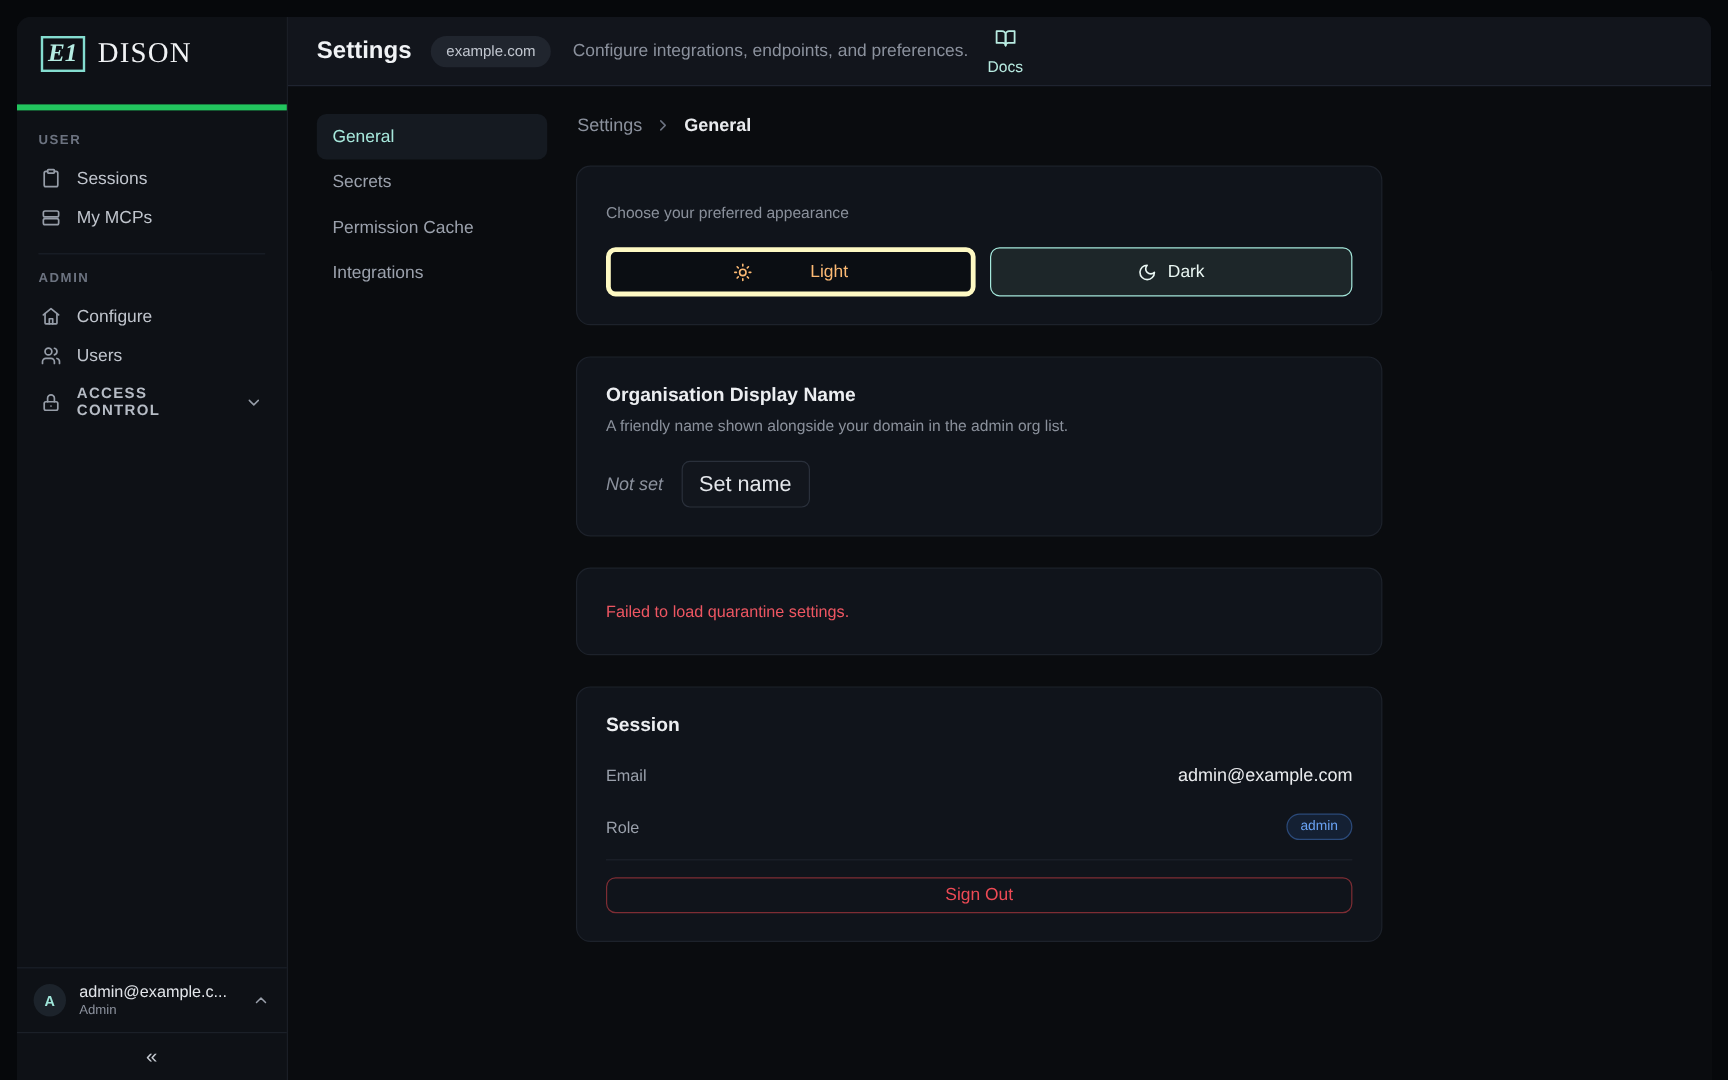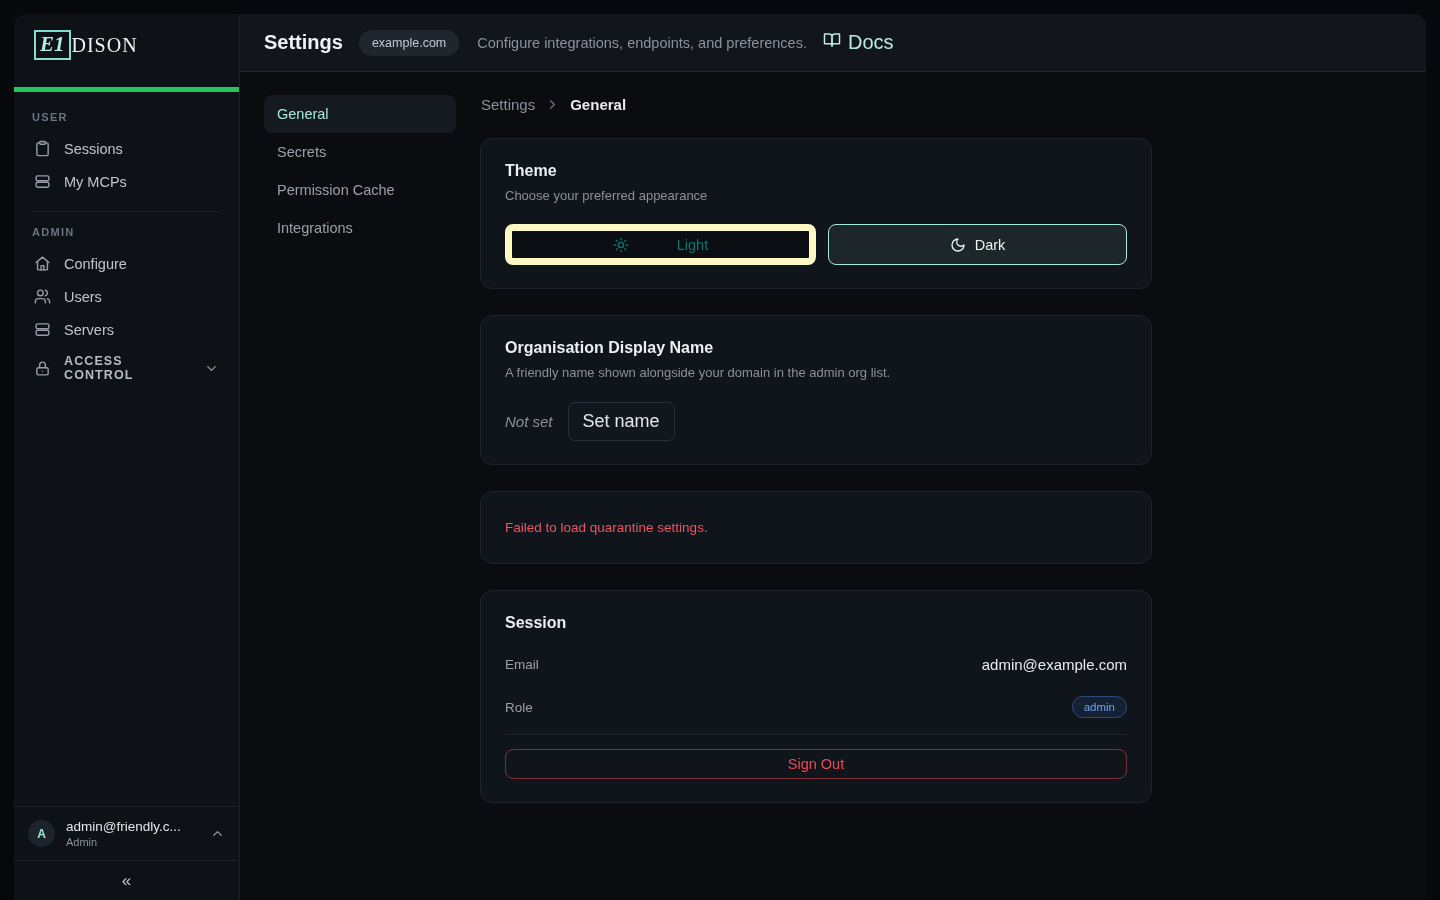--- a/index.html
+++ b/index.html
@@ -26,7 +26,7 @@
     border:2px solid #84ddd0; color:#b5ecE2; color:#b5ece2; font-style:italic; font-weight:700;
     font-size:21px; line-height:1; padding:2px 4px 3px 4px; letter-spacing:0;
   }
-  .logo-rest { color:#f0f2f4; font-size:20px; letter-spacing:1px; margin-left:1px; }
+  .logo-rest { color:#f0f2f4; font-size:24px; letter-spacing:1px; margin-left:11px; }
   .nav { flex:1; padding:19px 14px 0 14px; overflow:hidden; }
   .section-label {
     font-size:11px; font-weight:700; letter-spacing:1.3px; color:#6c7380;

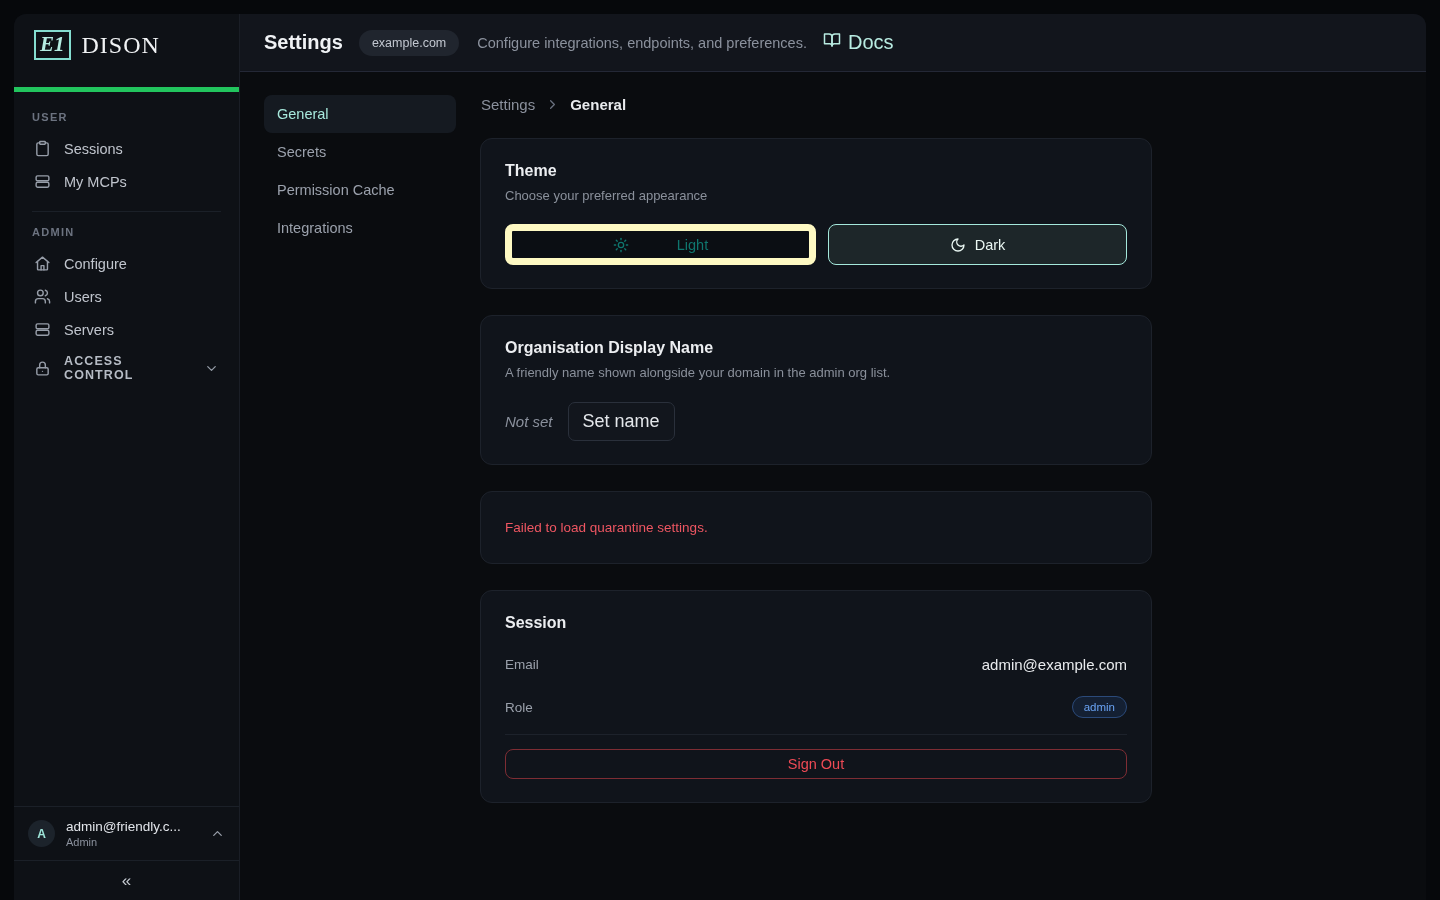--- a/index.html
+++ b/index.html
@@ -65,7 +65,7 @@
     background:#20252e; color:#c2c7d0; font-size:12.5px; padding:6px 13px; border-radius:999px;
   }
   .subtitle { font-size:14.5px; color:#8b919d; margin-left:2px; }
-  .docs-link { display:flex; gap:7px; color:#b8ebe1; font-size:20px; cursor:pointer; }
+  .docs-link { display:flex; align-items:center; gap:7px; color:#b8ebe1; font-size:13px; cursor:pointer;flex-direction:column; }
   .main { flex:1; background:#0a0c0f; display:flex; padding:23px 0 0 24px; overflow:hidden; }
   
   .subnav { width:192px; flex:0 0 192px; margin-right:24px; }

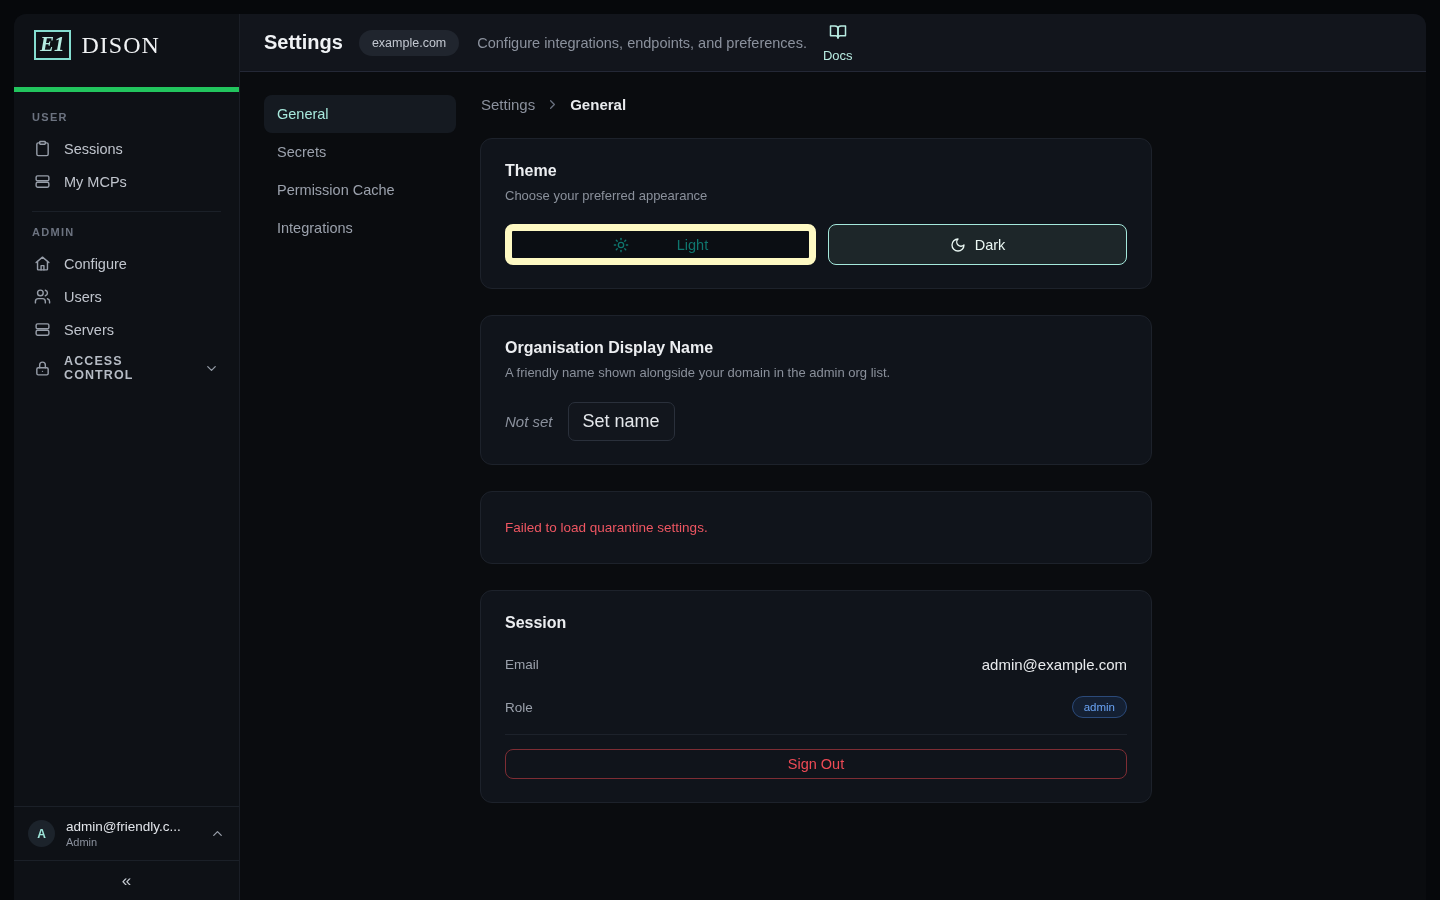--- a/index.html
+++ b/index.html
@@ -264,7 +264,6 @@
         </div>
 
         <section class="card">
-          <div class="card-title">Theme</div>
           <div class="card-desc">Choose your preferred appearance</div>
           <div class="theme-btns">
             <button class="theme-btn light">

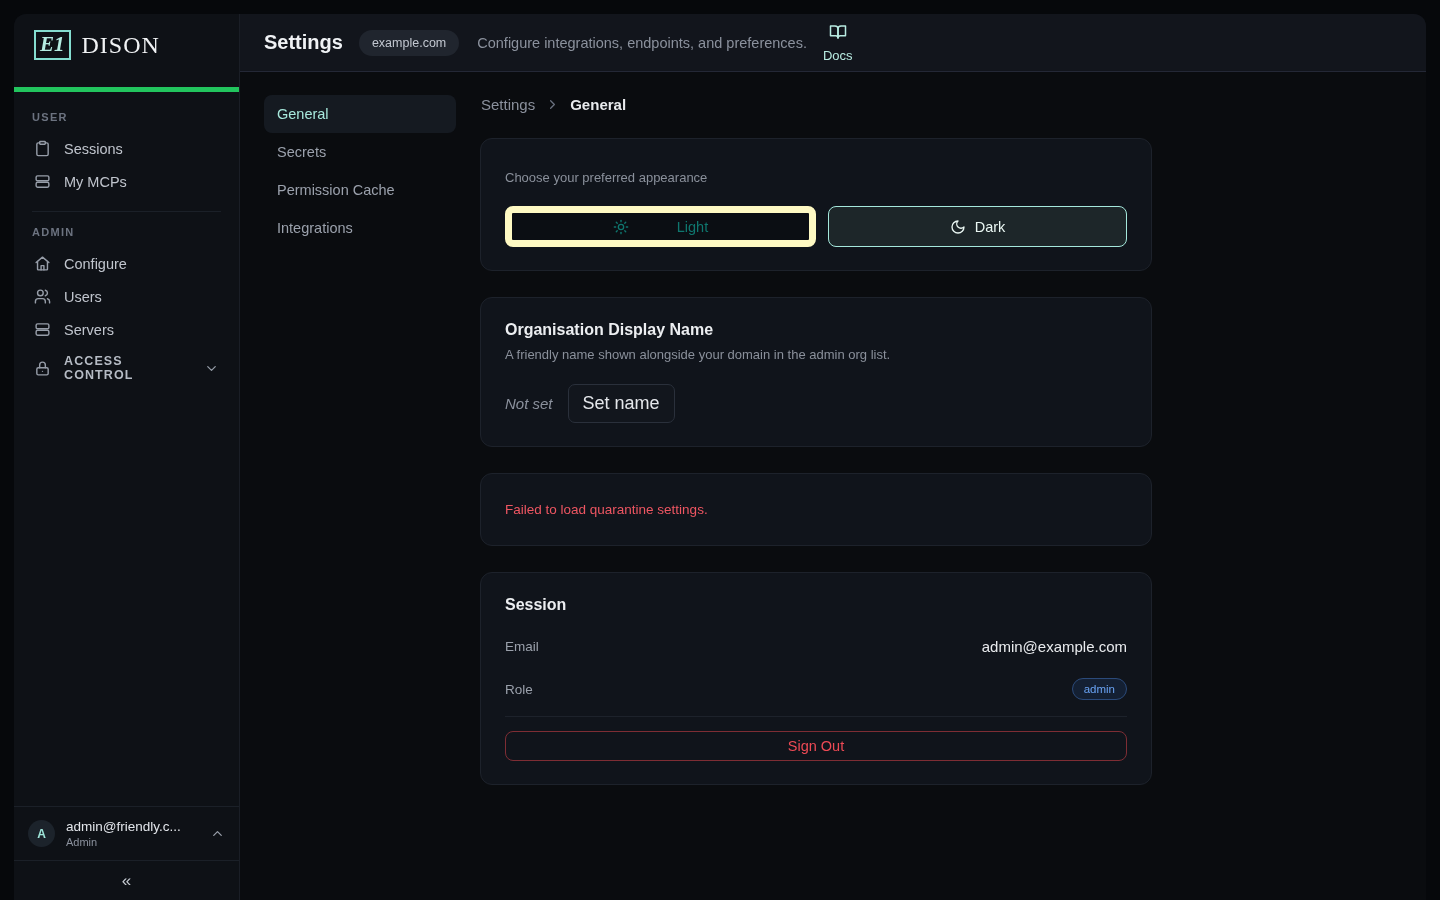--- a/index.html
+++ b/index.html
@@ -91,7 +91,7 @@
     flex:1; height:41px; border-radius:8px; display:flex; align-items:center; justify-content:center;
     gap:9px; font-size:14.5px; cursor:pointer; font-family:inherit;
   }
-  .theme-btn.light { background:#0b0e13; border:7px solid #fef9c3; color:#0f766e;gap:48px; }
+  .theme-btn.light { background:#0b0e13; border:4px solid #fef9c3; color:#fdba74;gap:48px; }
   .theme-btn.dark  { background:#1d2629; border:1.5px solid #a5e8dc; color:#eaf7f3; }
   .org-row { display:flex; align-items:center; gap:15px; margin-top:22px; }
   .not-set { font-style:italic; font-size:15px; color:#8b919d; }

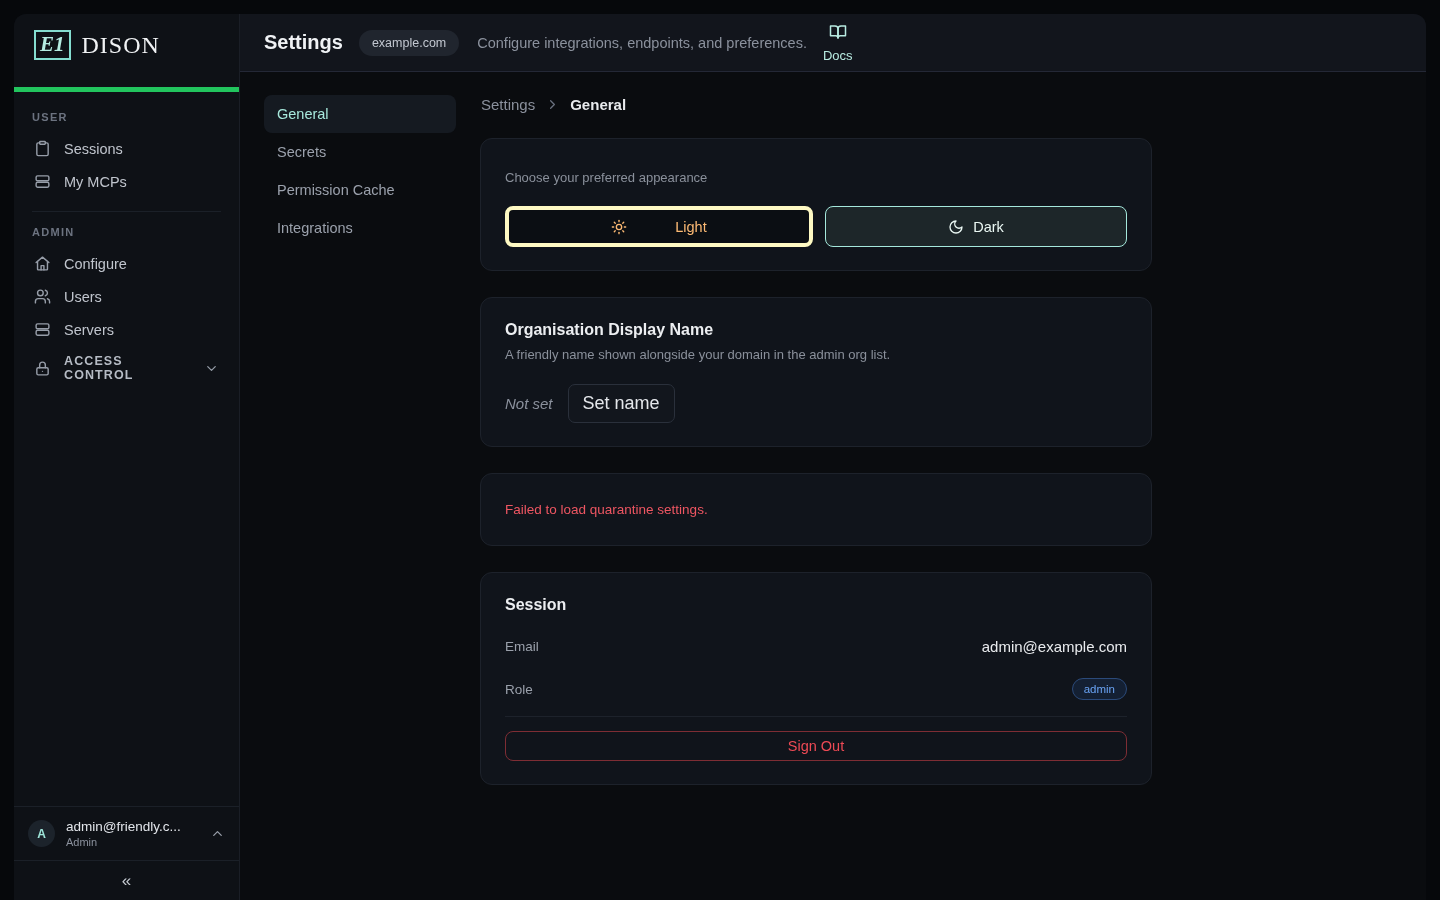--- a/index.html
+++ b/index.html
@@ -178,15 +178,6 @@
         <span>Users</span>
       </div>
 
-      <div class="nav-item">
-        <span class="ic">
-          <svg width="17" height="17" viewBox="0 0 24 24" fill="none" stroke="currentColor" stroke-width="2" stroke-linecap="round" stroke-linejoin="round">
-              <rect x="3" y="4" width="18" height="7" rx="2"></rect>
-              <rect x="3" y="13" width="18" height="7" rx="2"></rect>
-            </svg>
-        </span>
-        <span>Servers</span>
-      </div>
 
       <div class="nav-item caps">
         <span class="ic">

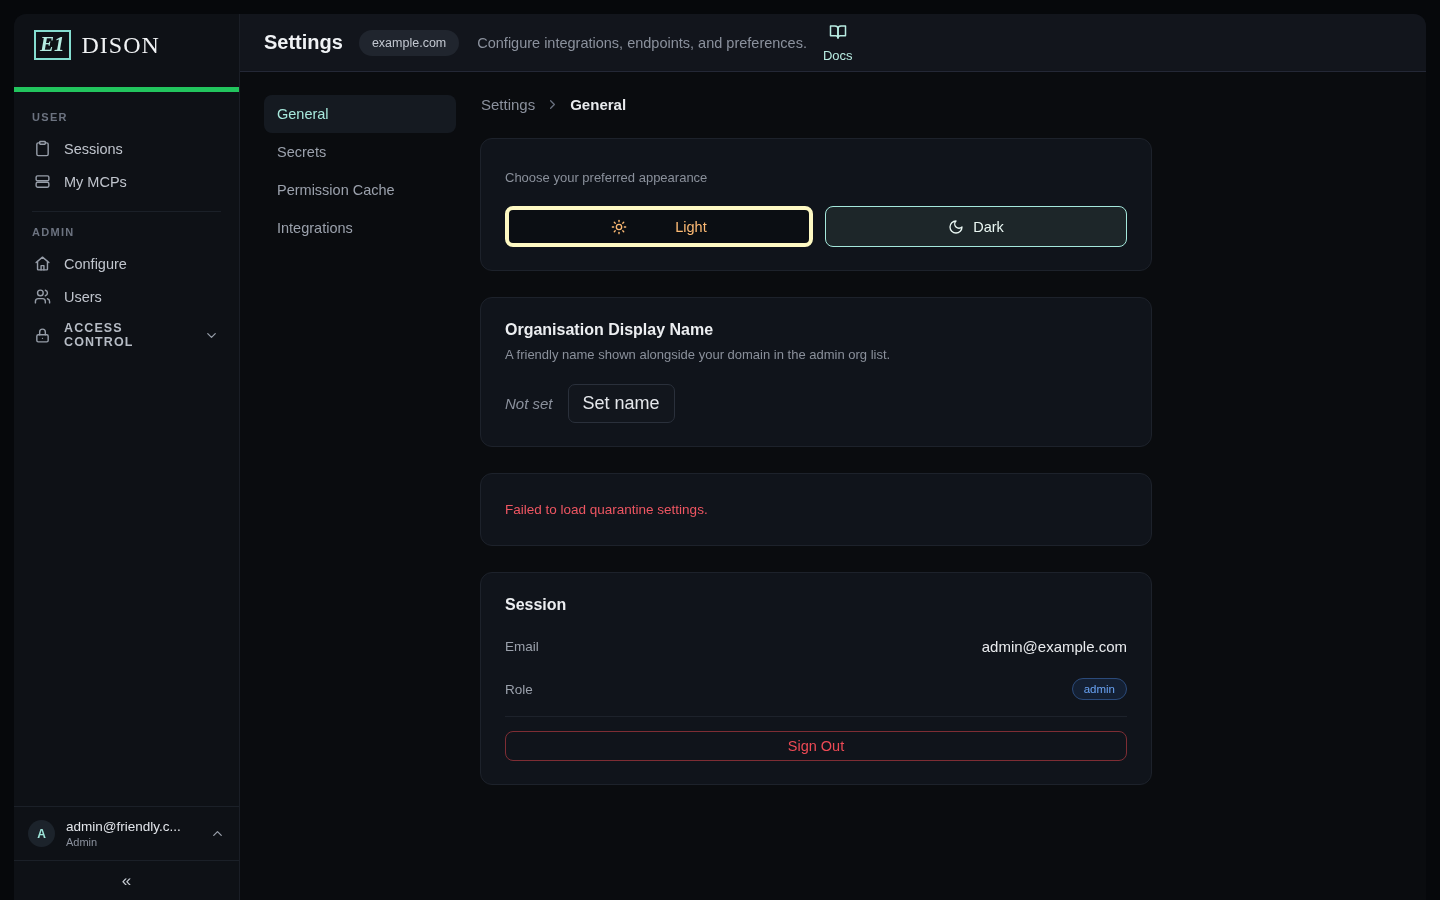--- a/index.html
+++ b/index.html
@@ -201,7 +201,7 @@
       <div class="user-row">
         <div class="avatar">A</div>
         <div class="user-meta">
-          <div class="user-email">admin@friendly.c...</div>
+          <div class="user-email">admin@example.c...</div>
           <div class="user-role">Admin</div>
         </div>
         <span class="chev-up">

